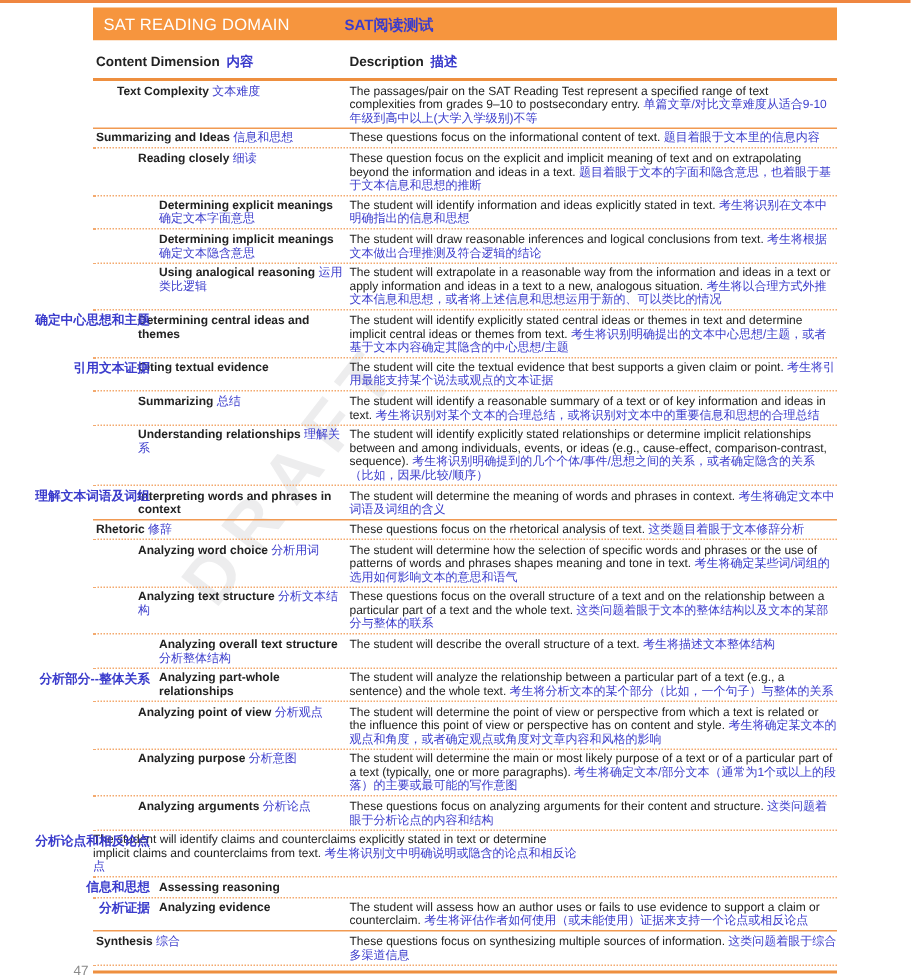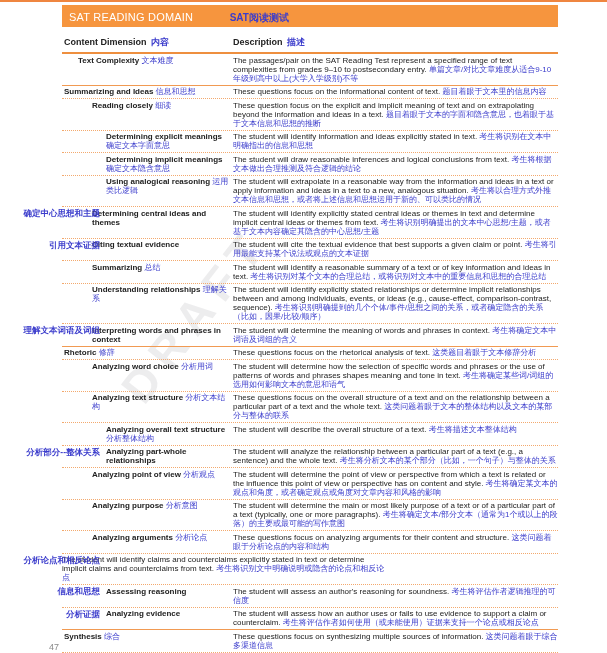--- a/index.html
+++ b/index.html
@@ -158,7 +158,6 @@
       <div class="row lvl3">
         <span class="mlabel">信息和思想</span>
         <div class="dim"><span class="den">Assessing reasoning</span></div>
-        <div class="desc"><span class="e">The student will assess an author's reasoning for soundness. </span><span class="c">考生将评估作者逻辑推理的可信度 </span></div>
       </div>
       <div class="row lvl3">
         <span class="mlabel">分析证据</span>

